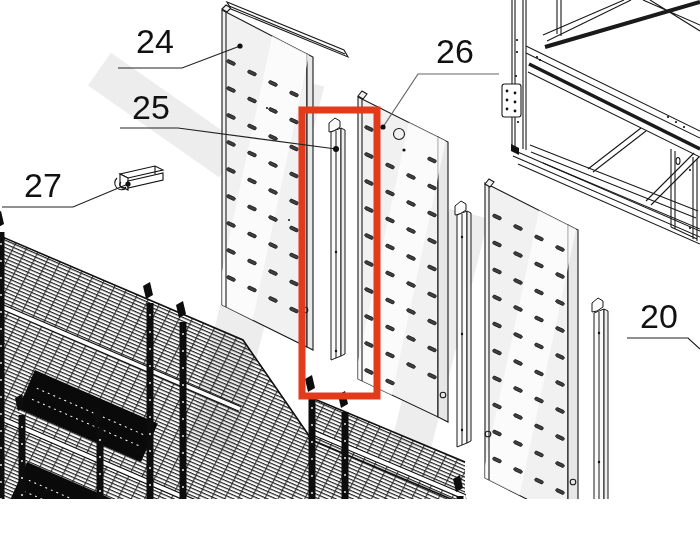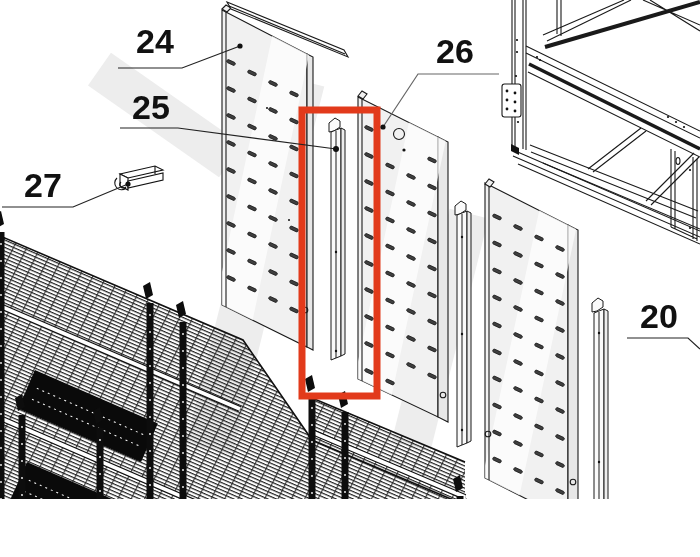--- a/index.html
+++ b/index.html
@@ -4,7 +4,7 @@
 <style>
   html,body{margin:0;padding:0;background:#fff;}
   .stage{position:relative;width:700px;height:499px;background:#ffffff;overflow:hidden;
-         font-family:"Liberation Sans",sans-serif;font-weight:bold;}
+         font-family:"Liberation Sans",sans-serif;}
   svg{display:block;}
   text.callout{font-family:"Liberation Sans",sans-serif;font-size:34px;fill:#111;}
 </style>

